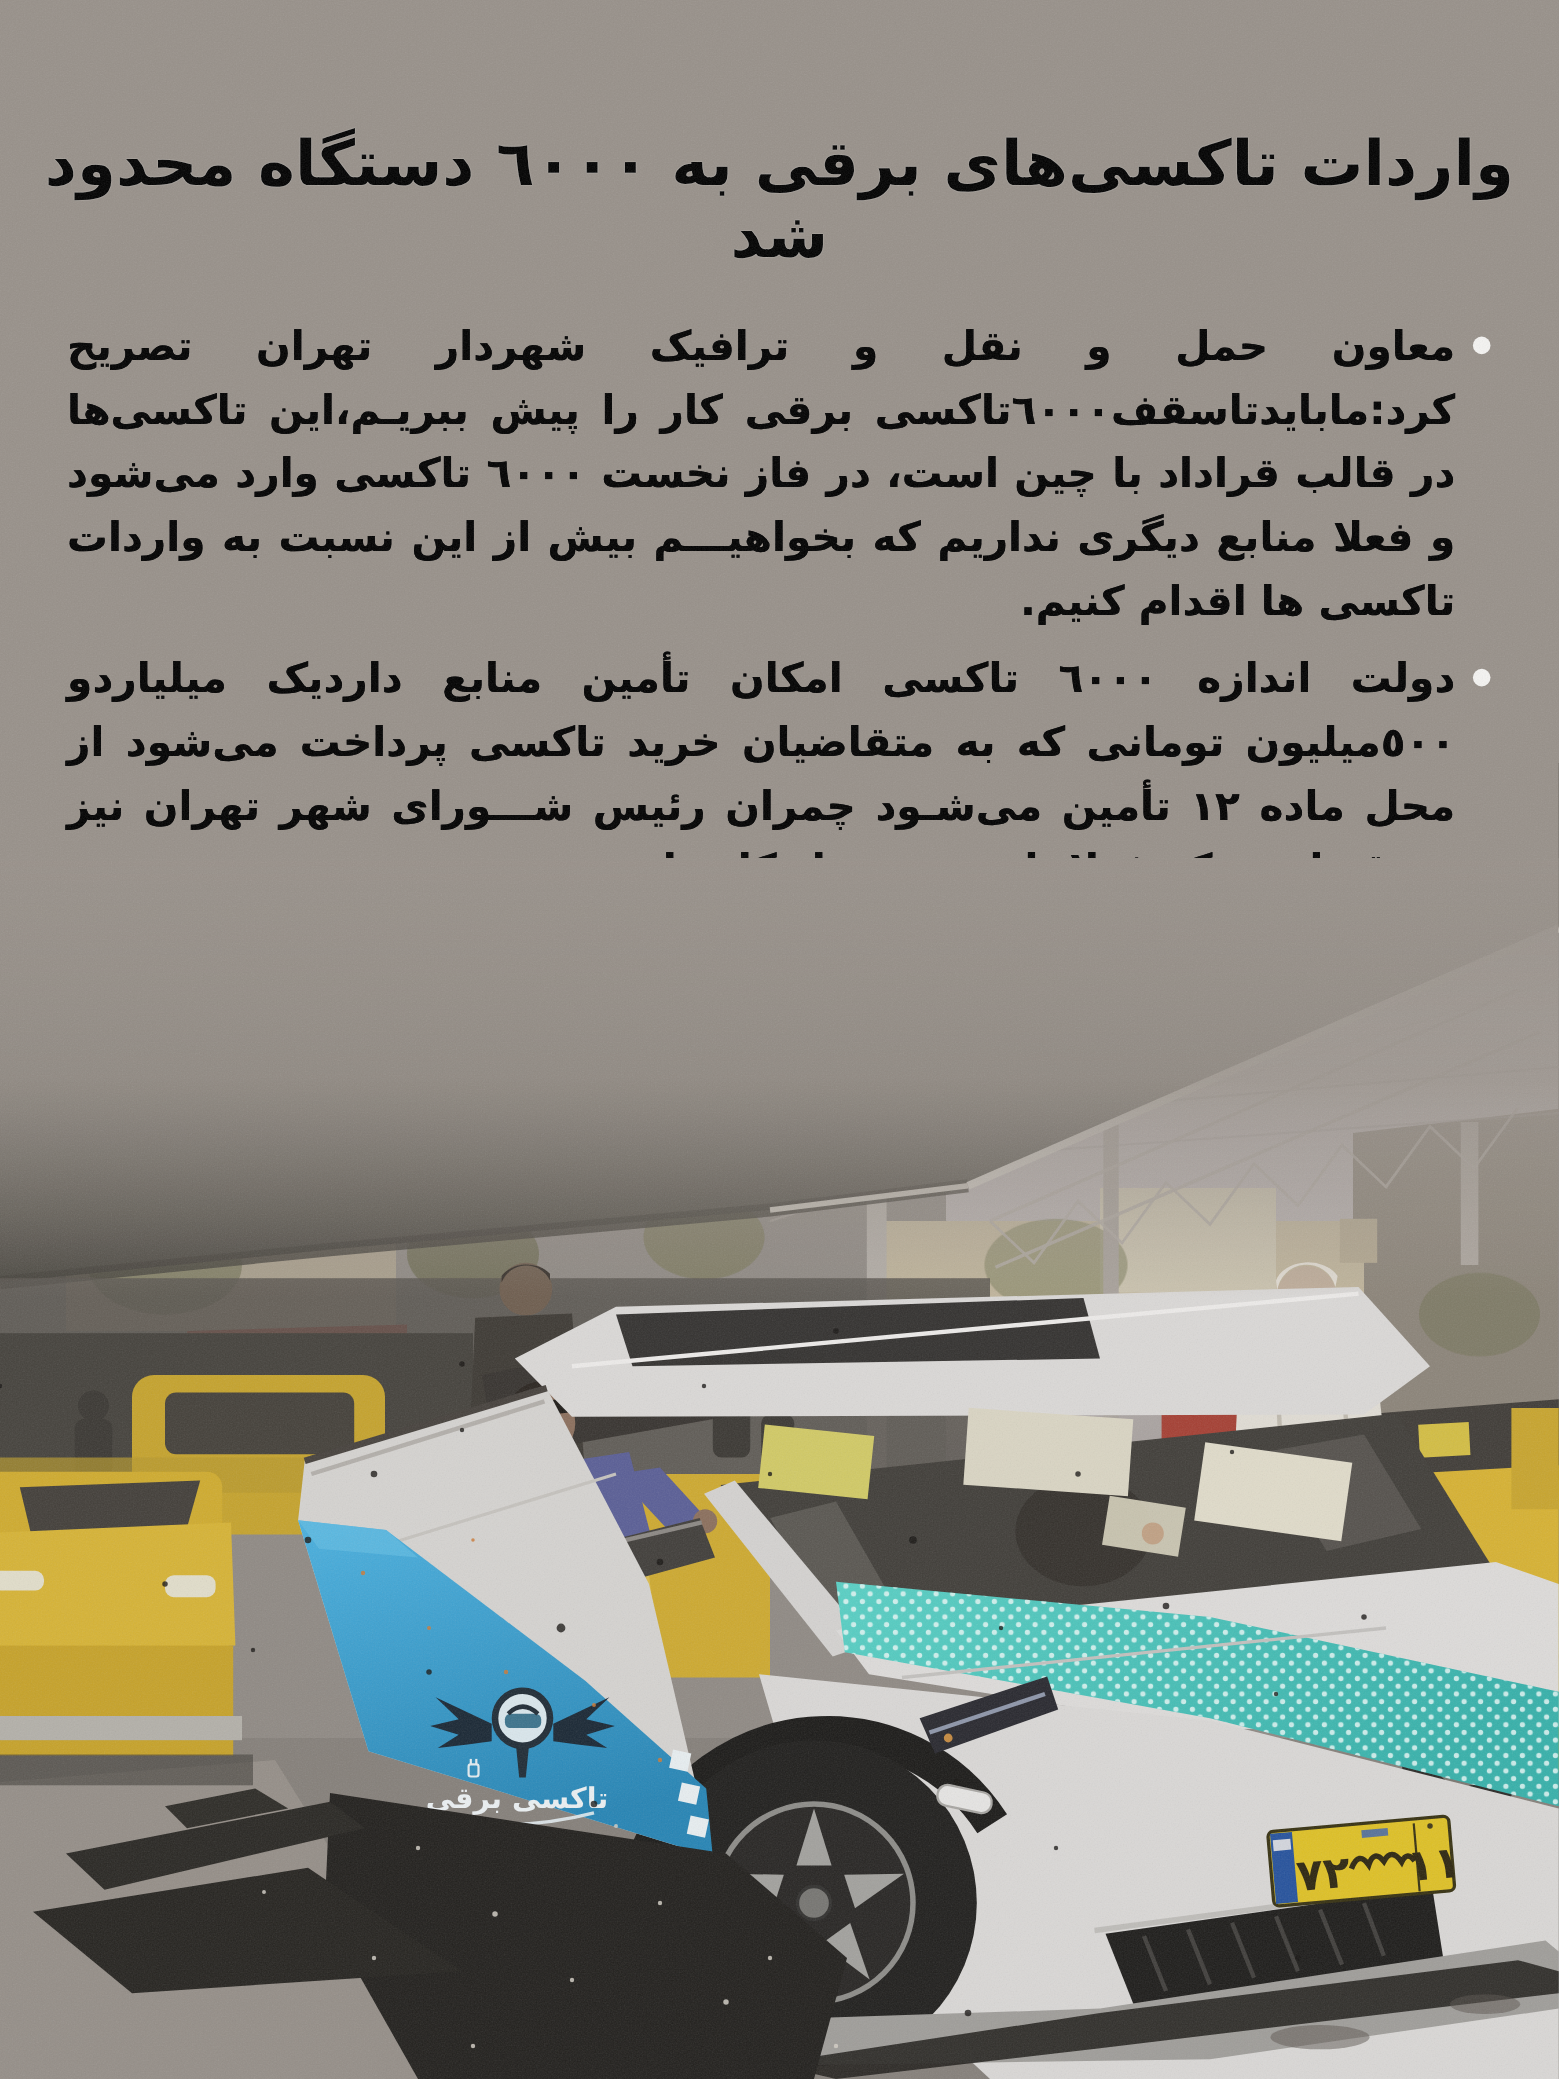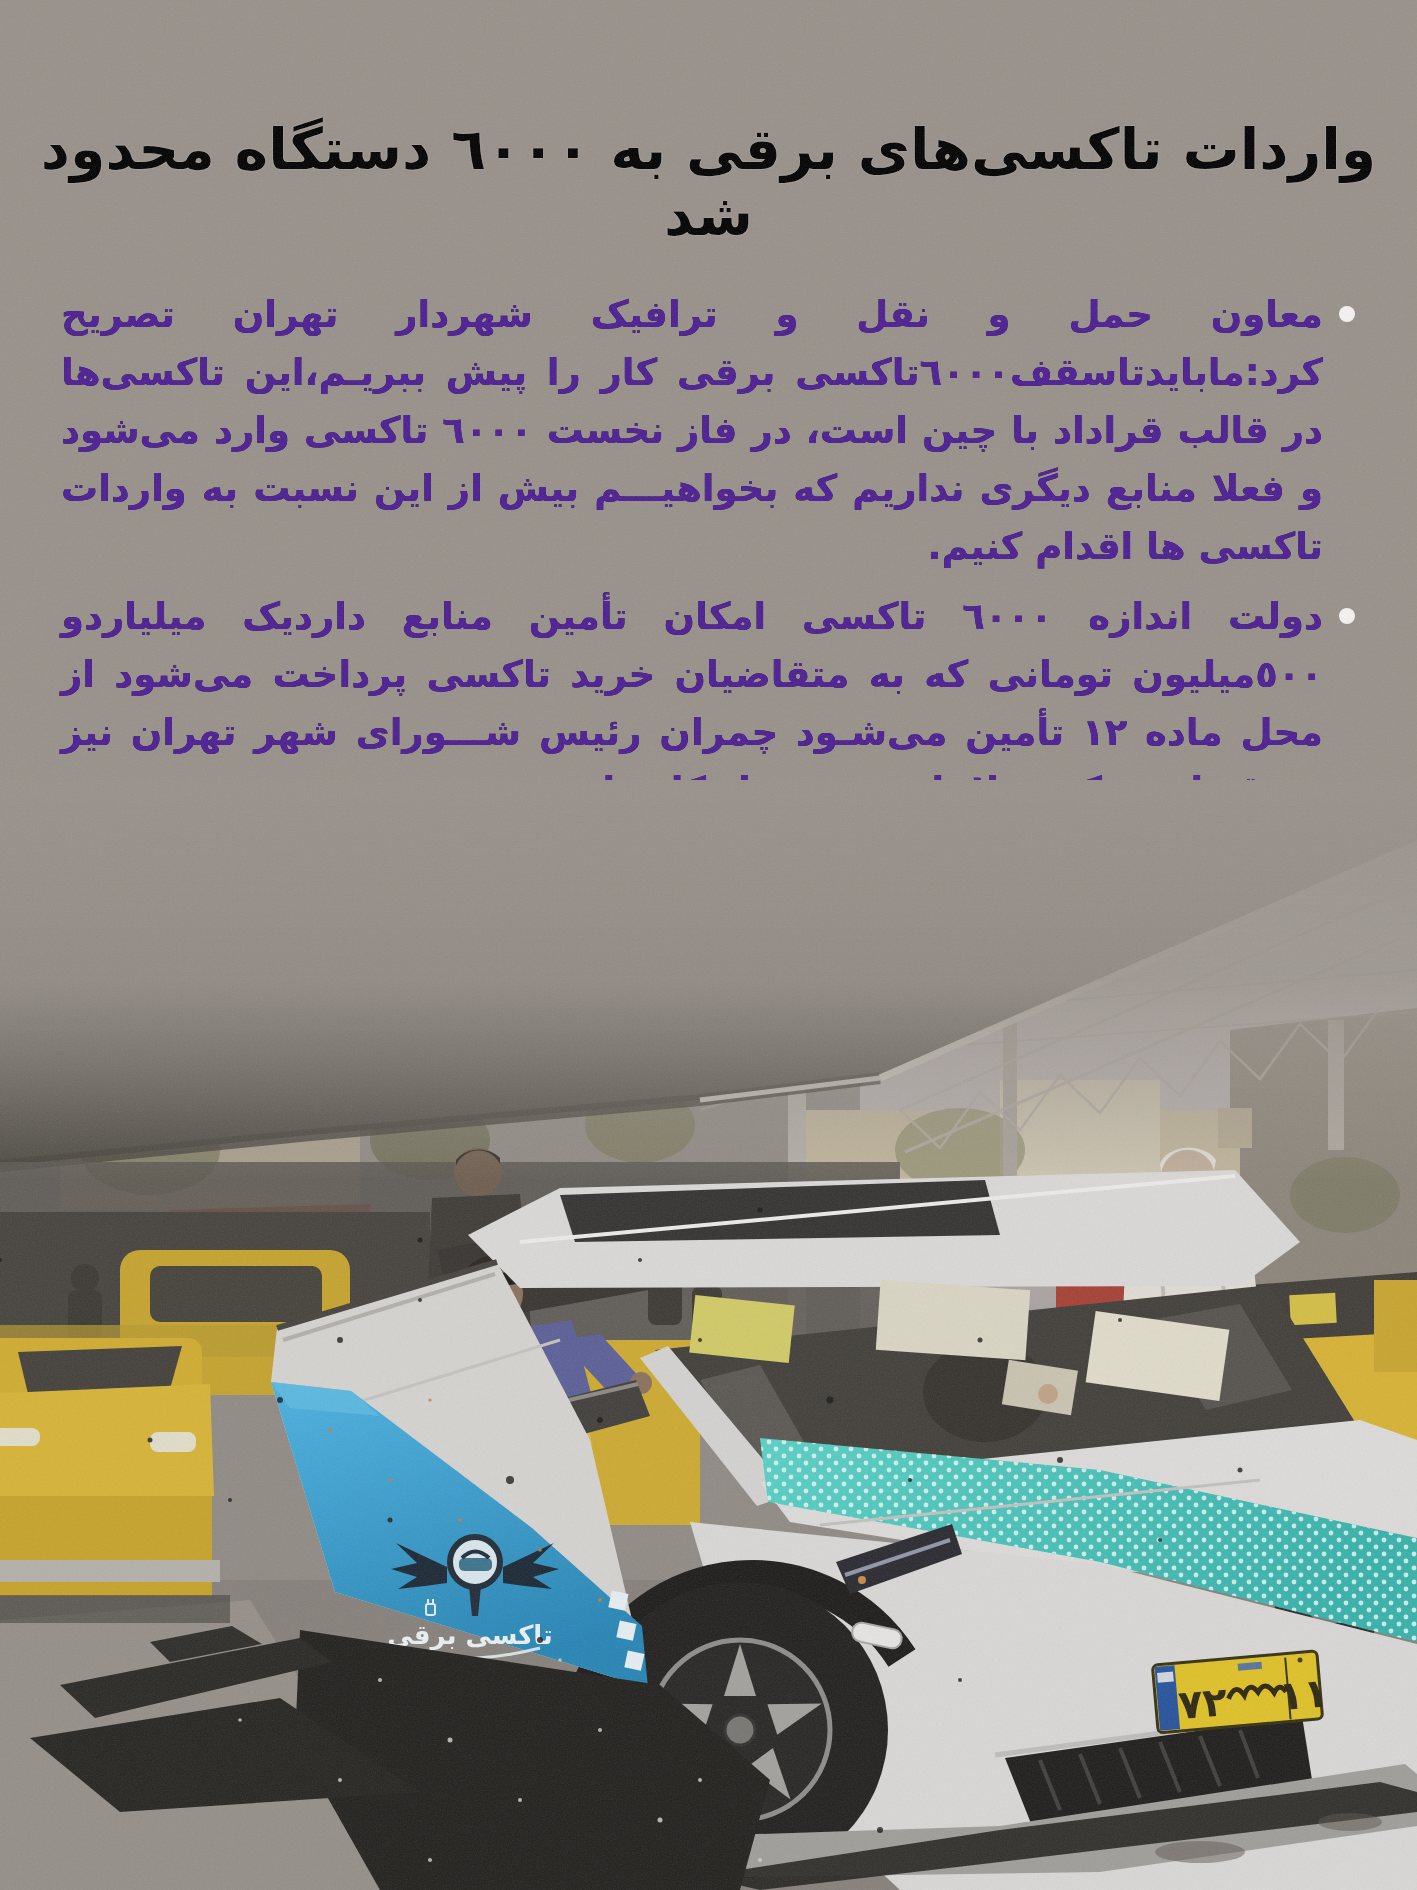--- a/index.html
+++ b/index.html
@@ -16,7 +16,7 @@
   .para{
     position:absolute;right:62px;width:1294px;box-sizing:border-box;
     direction:rtl;unicode-bidi:embed;text-align:justify;text-align-last:right;
-    font-size:37px;line-height:58px;font-weight:bold;color:#4c1d95;
+    font-size:37px;line-height:58px;font-weight:bold;color:#000000;
     padding-right:32px;text-shadow:0 0 .5px #18181a;
   }
   .para .dot{

